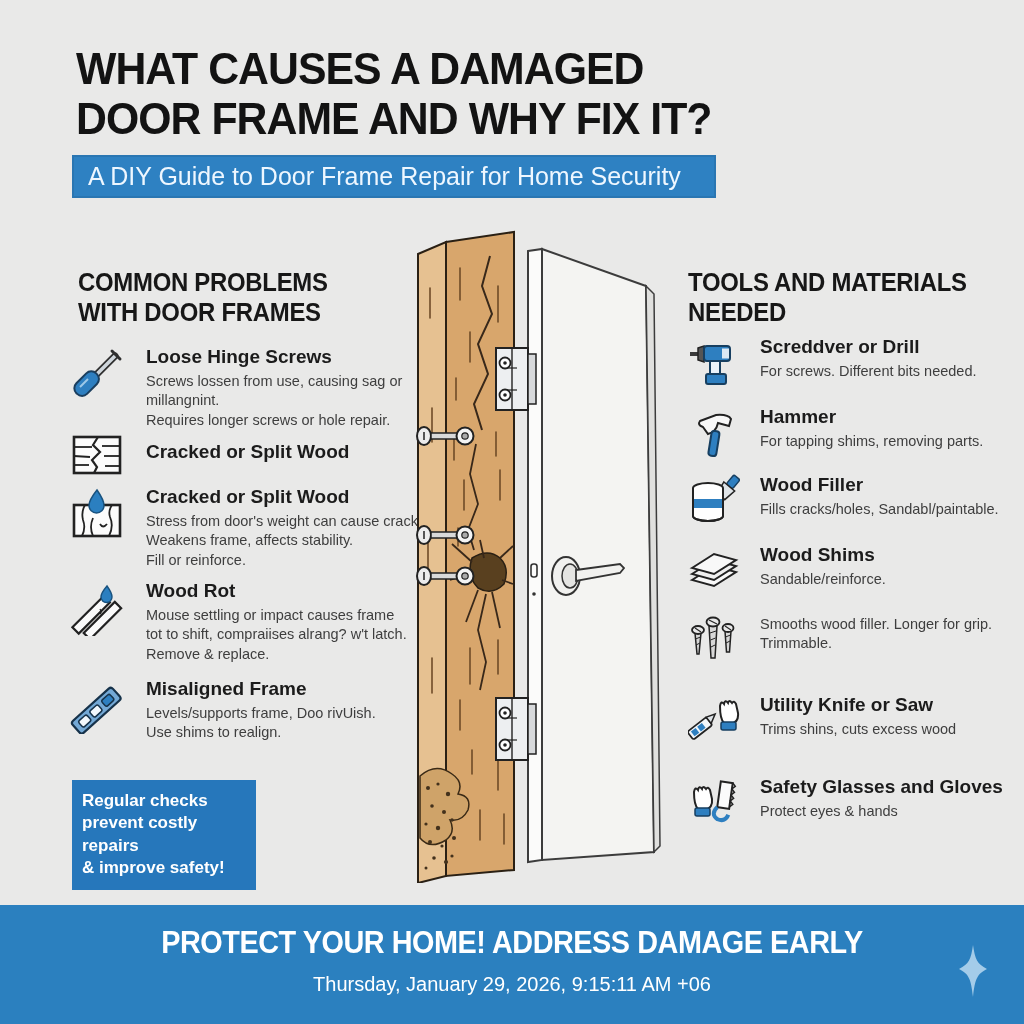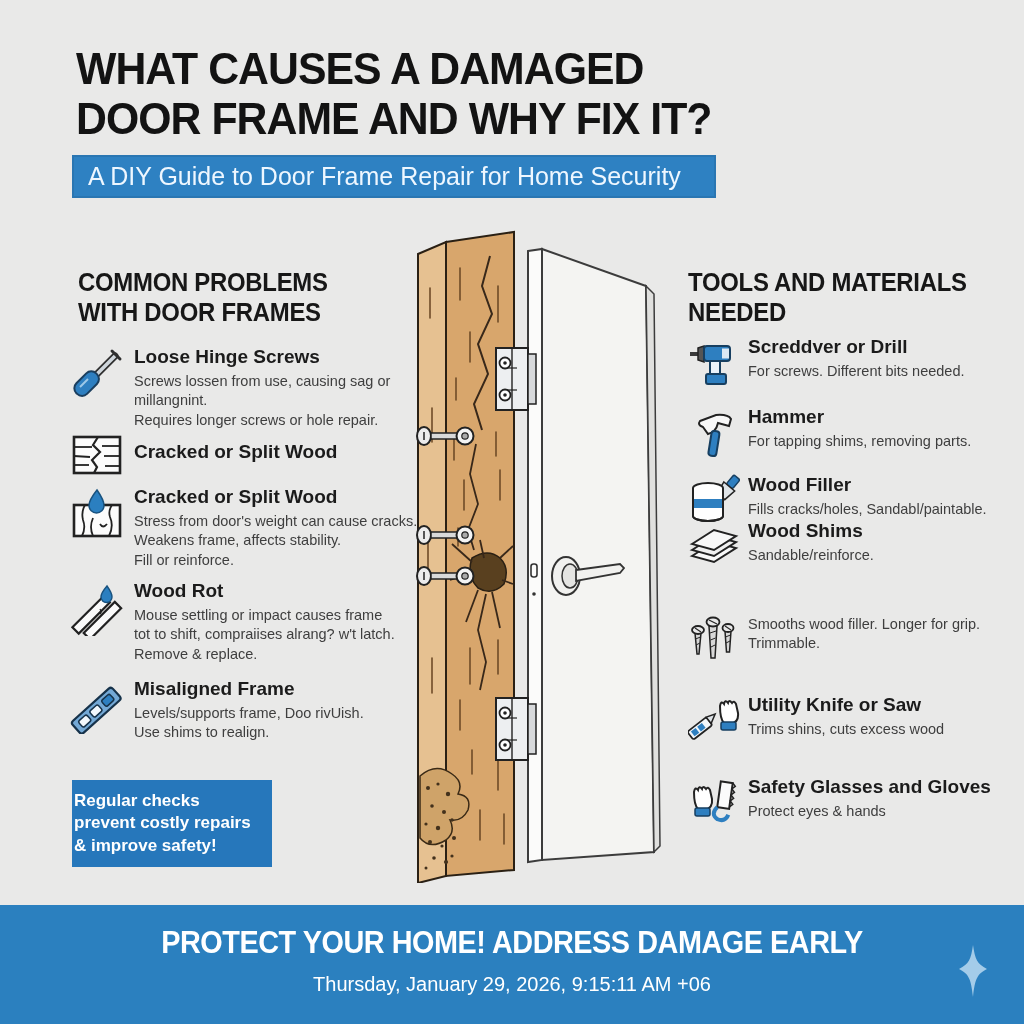--- a/index.html
+++ b/index.html
@@ -48,7 +48,7 @@
   .item.center-title { align-items:center; }
   .ic { flex:0 0 66px; display:flex; justify-content:center; }
   .item.rgt .ic { flex:0 0 60px; }
-  .txt { flex:1; padding-left:4px; }
+  .txt { flex:1; padding-left:4px;margin-left:12px; }
   .t { font-size:19px; font-weight:bold; color:#1b1b1b; line-height:1.2; }
   .d { font-size:14.5px; color:#3e3e3e; line-height:1.34; margin-top:3px; white-space:pre-line; }
 

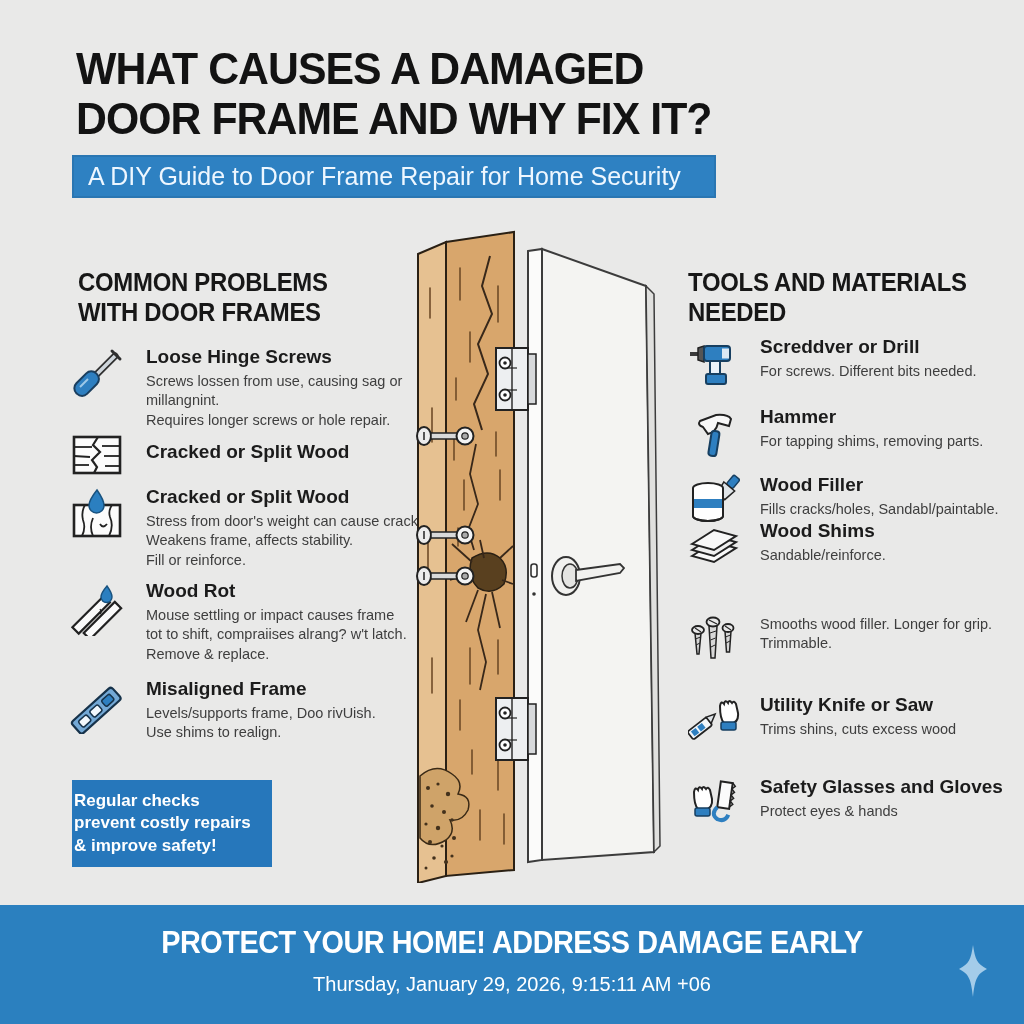--- a/index.html
+++ b/index.html
@@ -368,7 +368,7 @@
     </div>
   </div>
 
-  <div class="item rgt" style="top:520px">
+  <div class="item rgt" style="top:544px">
     <div class="ic">
       <svg width="52" height="52" viewBox="0 0 52 52">
         <g fill="#f8f8f8" stroke="#222" stroke-width="2">

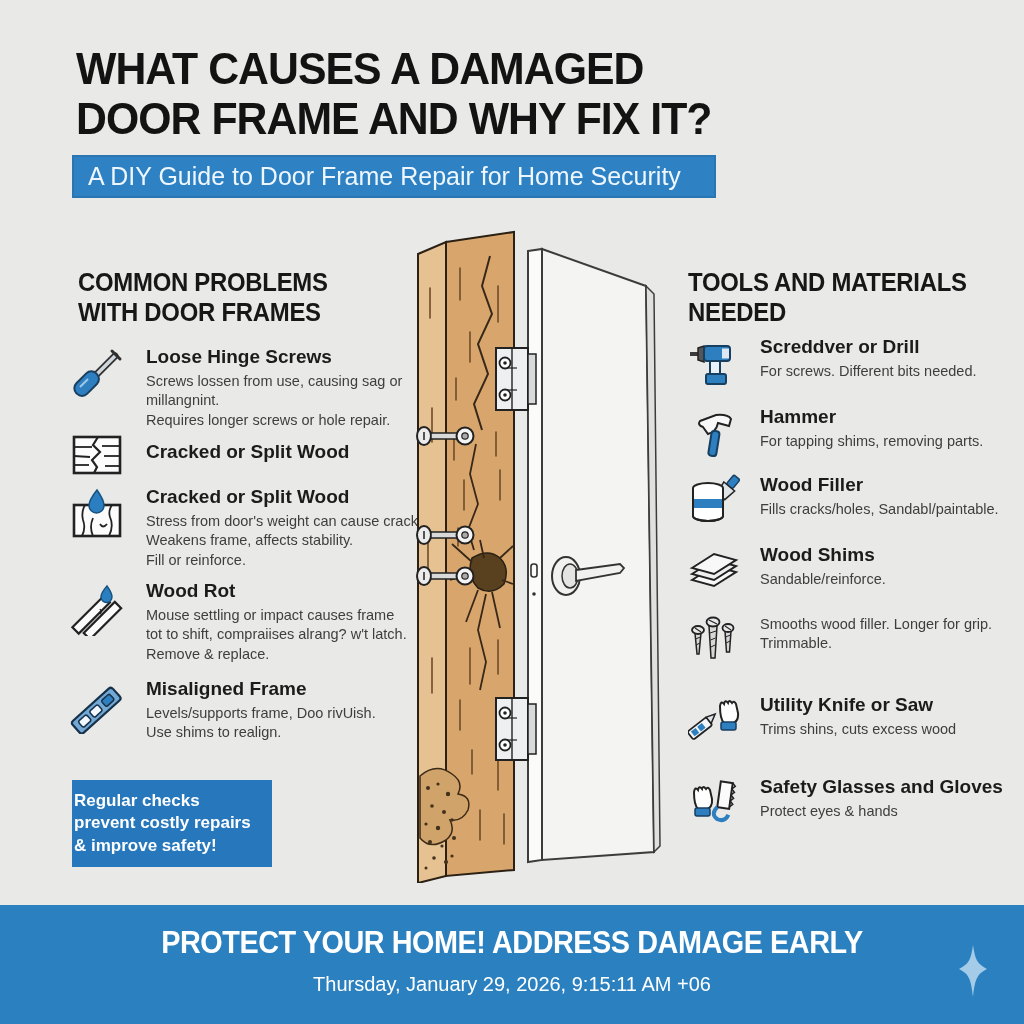--- a/index.html
+++ b/index.html
@@ -54,10 +54,10 @@
 
   
   .callout {
-    position:absolute; left:72px; top:780px; width:200px;
+    position:absolute; left:72px; top:780px; width:184px;
     background:#2677bb; color:#fff;
     font-size:17px; font-weight:bold; line-height:1.32;
-    padding:10px 2px; white-space:pre-line;
+    padding:10px 10px; white-space:pre-line;
   }
 
   

